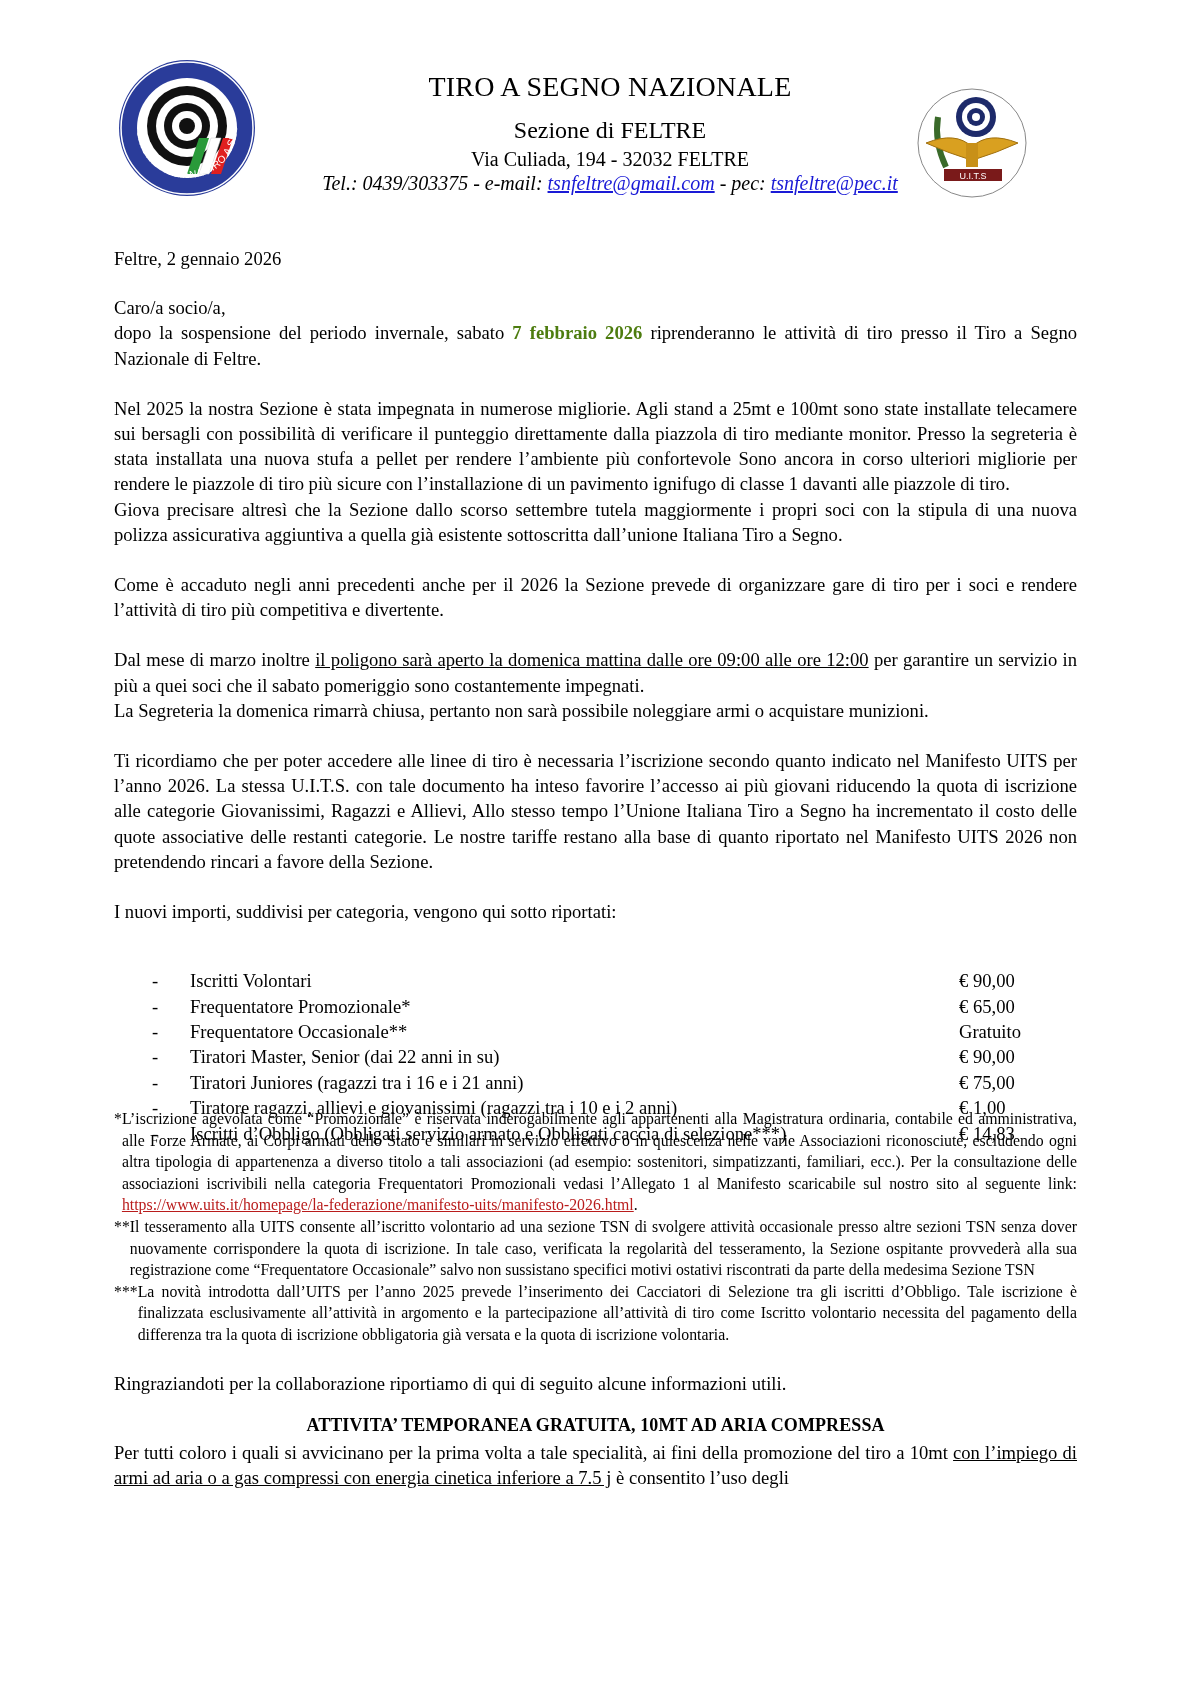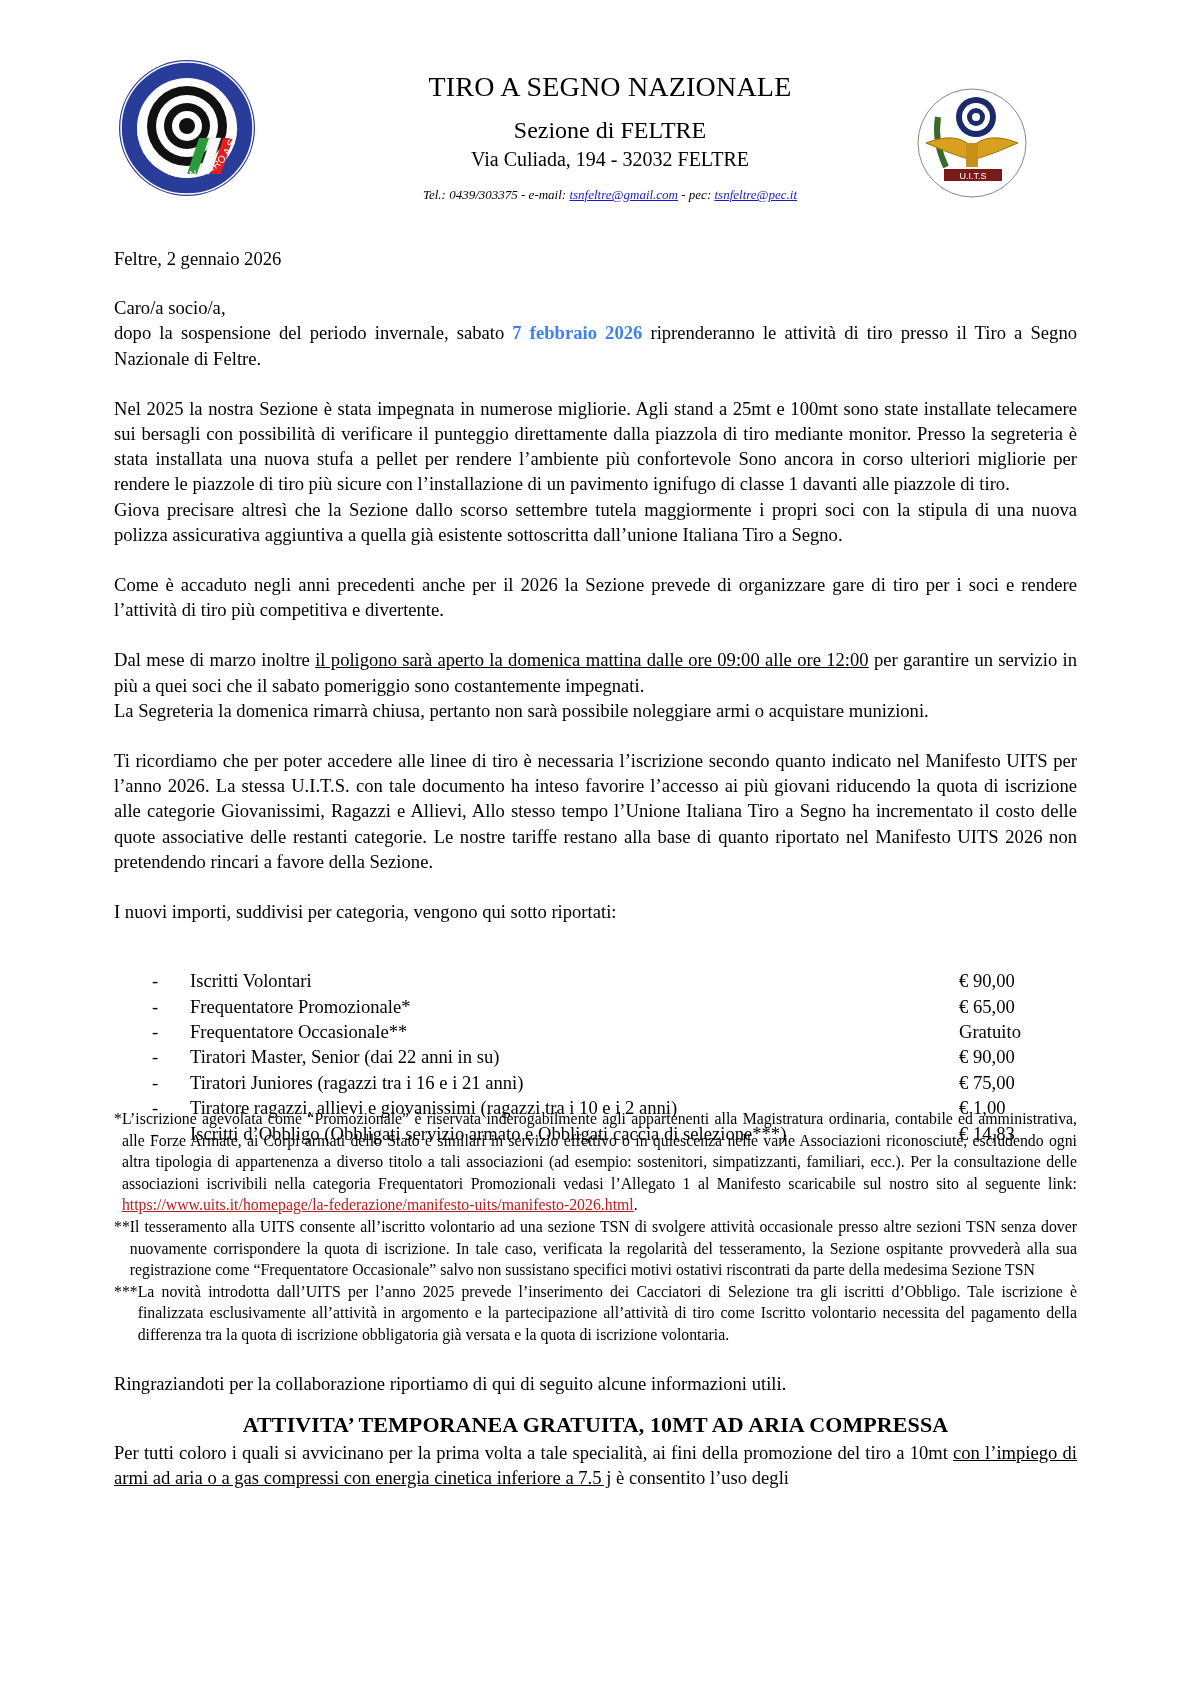--- a/index.html
+++ b/index.html
@@ -12,7 +12,7 @@
   .h-title { font-size: 28px; line-height: 34px; letter-spacing: 0.2px; }
   .h-sub { font-size: 24px; line-height: 28px; margin-top: 12px; }
   .h-addr { font-size: 20px; line-height: 26px; margin-top: 2px; }
-  .h-contact { font-size: 13px; font-style: italic; line-height: 20px; margin-top: 13px; text-align: center; }
+  .h-contact { font-size: 20px; font-style: italic; line-height: 20px; margin-top: 1px; text-align: center; }
   .h-contact a { color: #1a1ad6; text-decoration: underline; }
   .body { position: absolute; left: 114px; width: 963px; top: 246px; font-size: 18.6px; line-height: 25.2px; }
   .date { margin-bottom: 24px; }

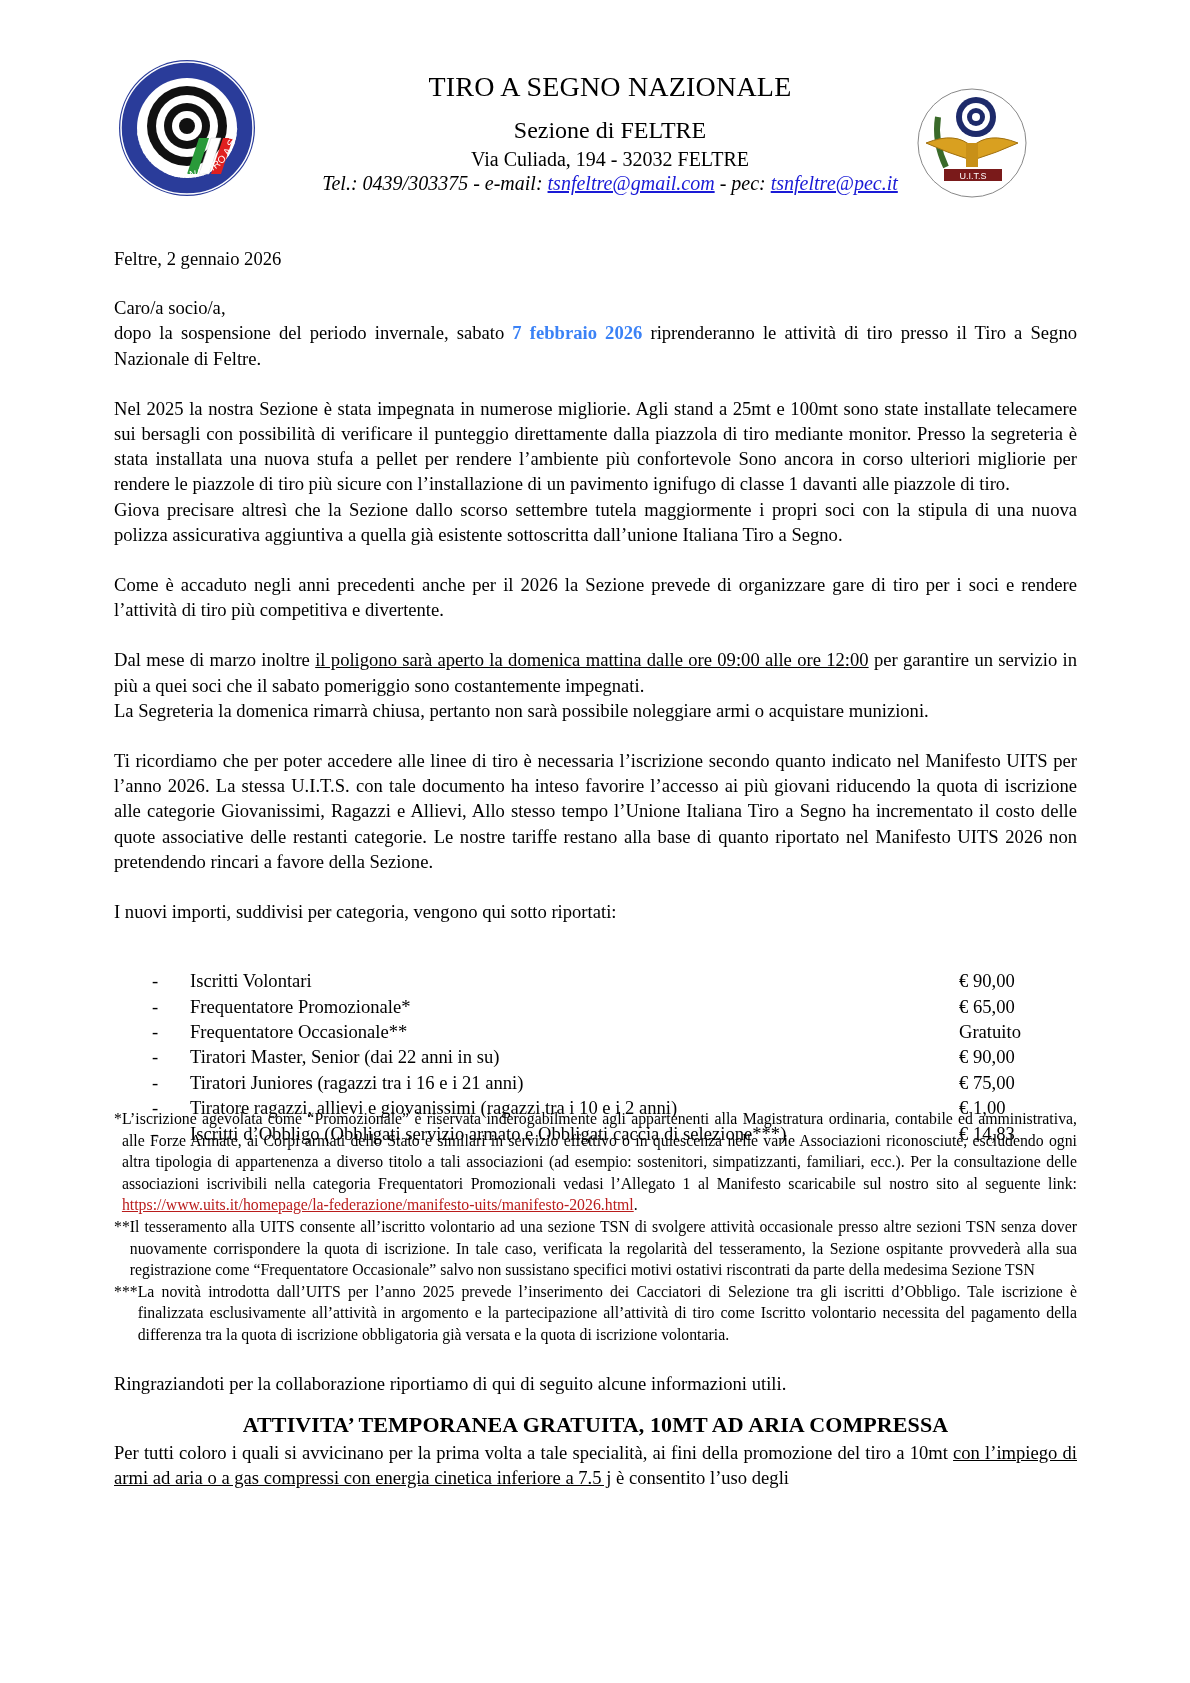--- a/index.html
+++ b/index.html
@@ -18,7 +18,7 @@
   .date { margin-bottom: 24px; }
   p { margin: 0; text-align: justify; }
   .gap { height: 25px; }
-  .red { color: #3b82f6; font-weight: bold; }
+  .red { color: #4d7c0f; font-weight: bold; }
   .ul { text-decoration: underline; }
   .fees { margin-top: 0; }
   .fee-row { display: flex; height: 25.4px; align-items: baseline; }

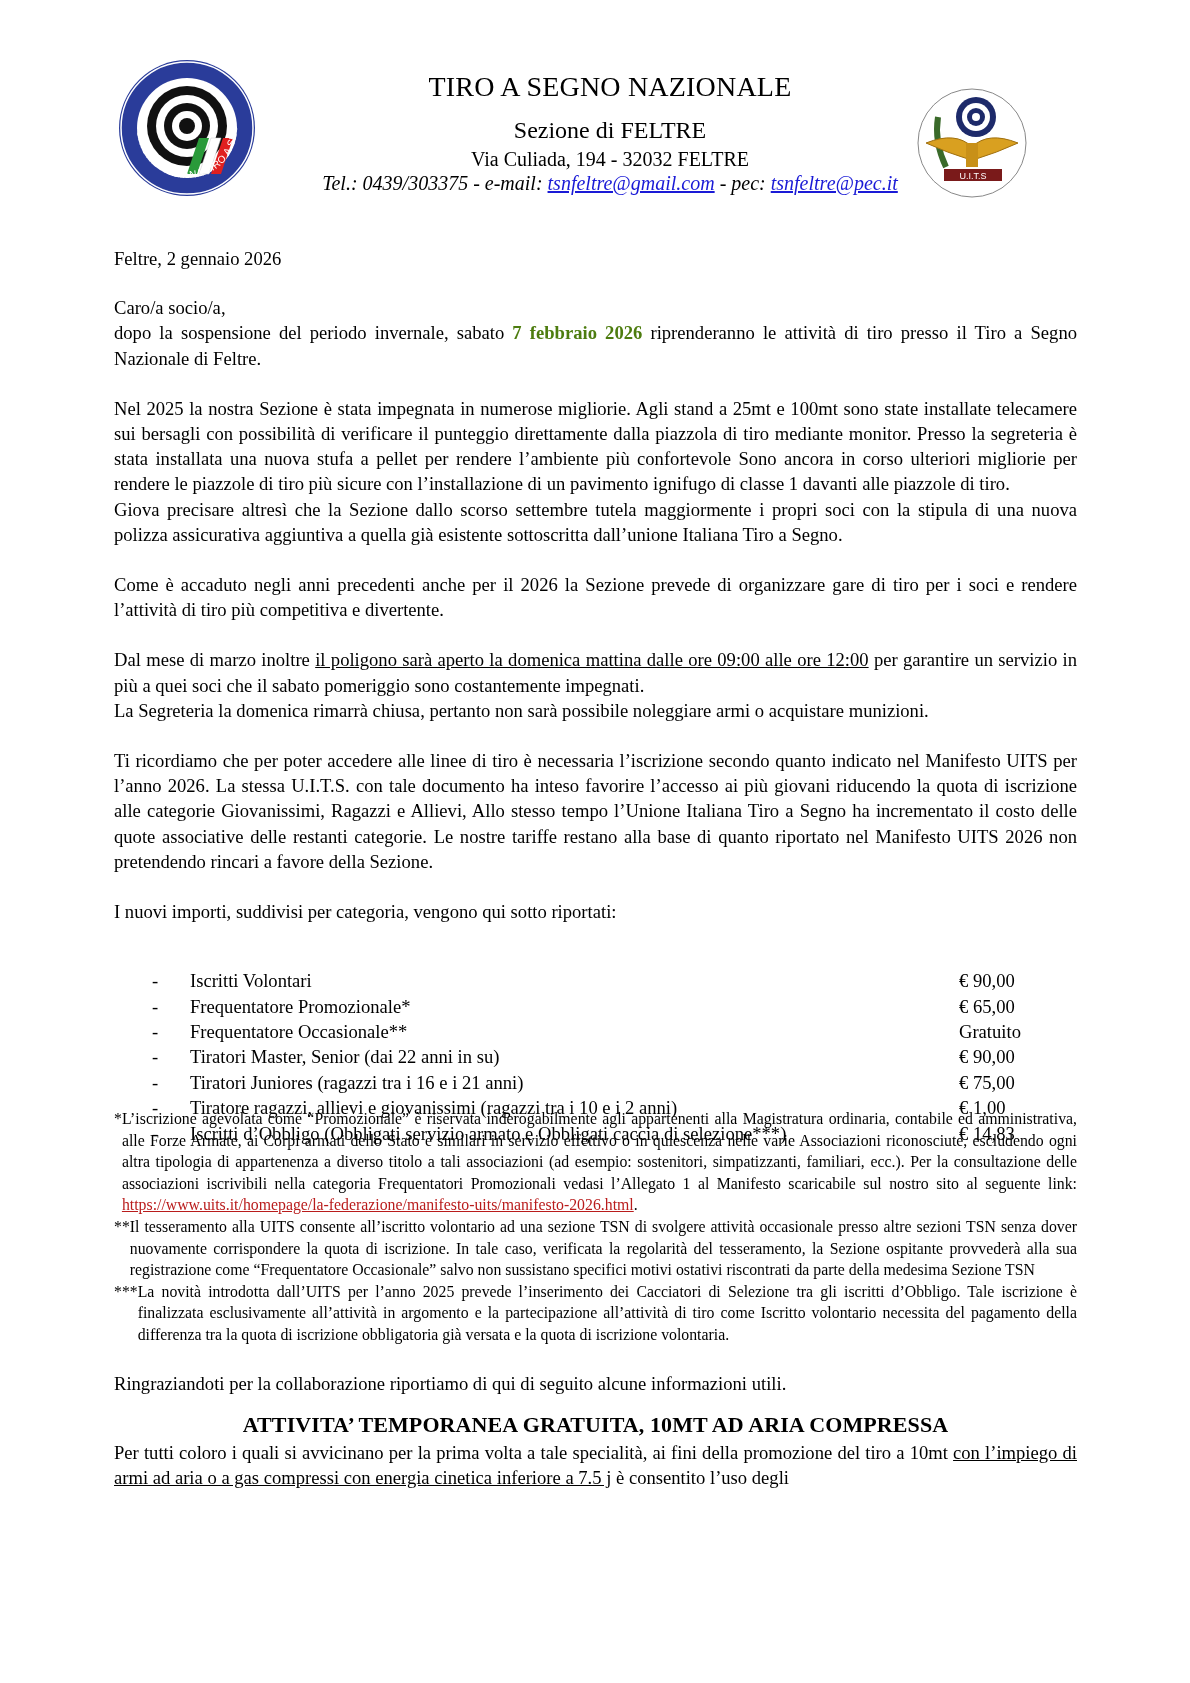--- a/index.html
+++ b/index.html
@@ -33,7 +33,7 @@
   .note2 .note-mark { width: 26px; }
   .note3 .note-mark { width: 26px; }
   .note a { color: #b91c1c; text-decoration: underline; }
-  .section-title { font-weight: bold; font-size: 22px; text-align: center; line-height: 30px; margin-top: 14px; letter-spacing: 0.1px; }
+  .section-title { font-weight: bold; font-size: 18px; text-align: center; line-height: 30px; margin-top: 14px; letter-spacing: 0.1px; }
 </style>
 </head>
 <body>

